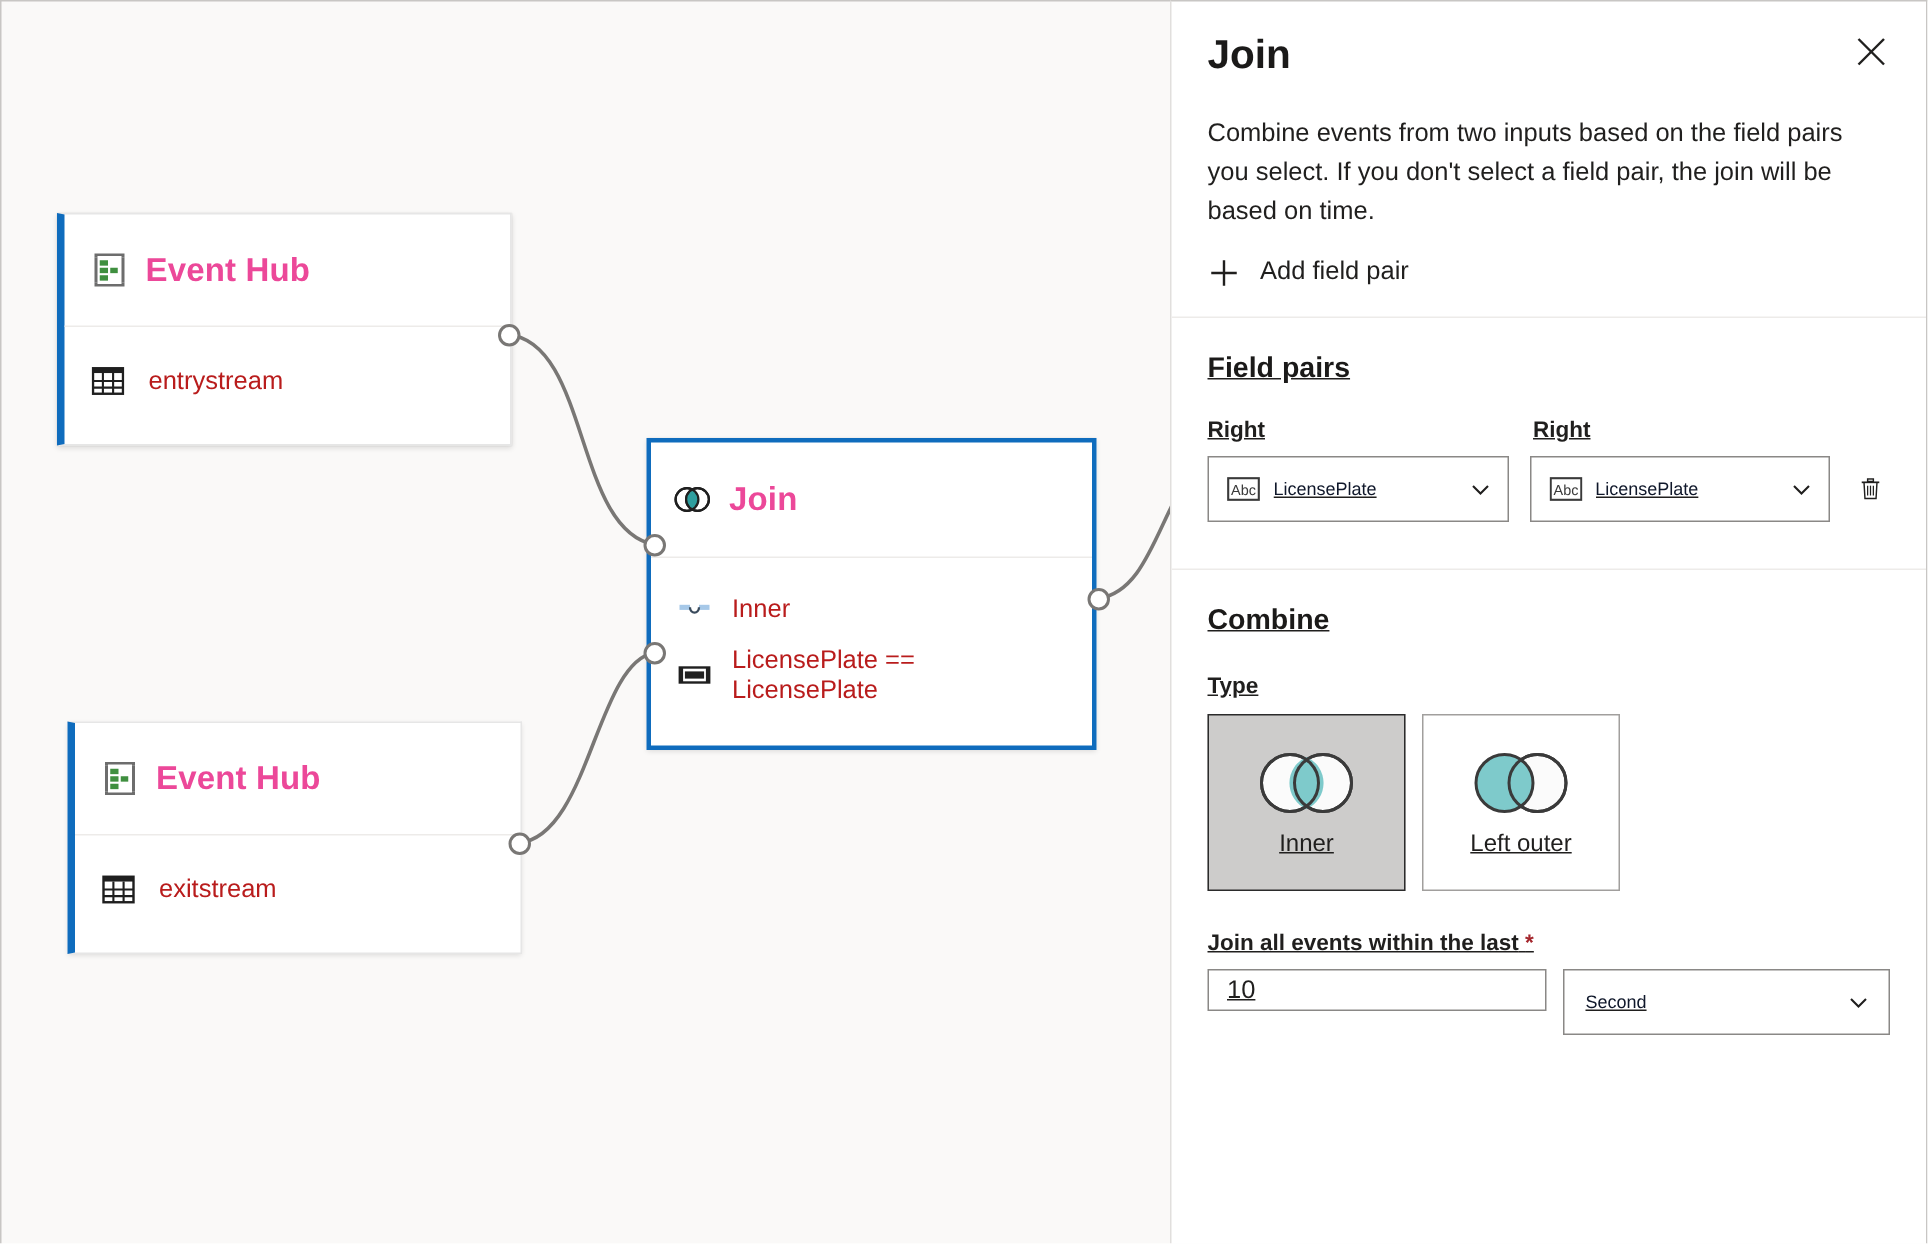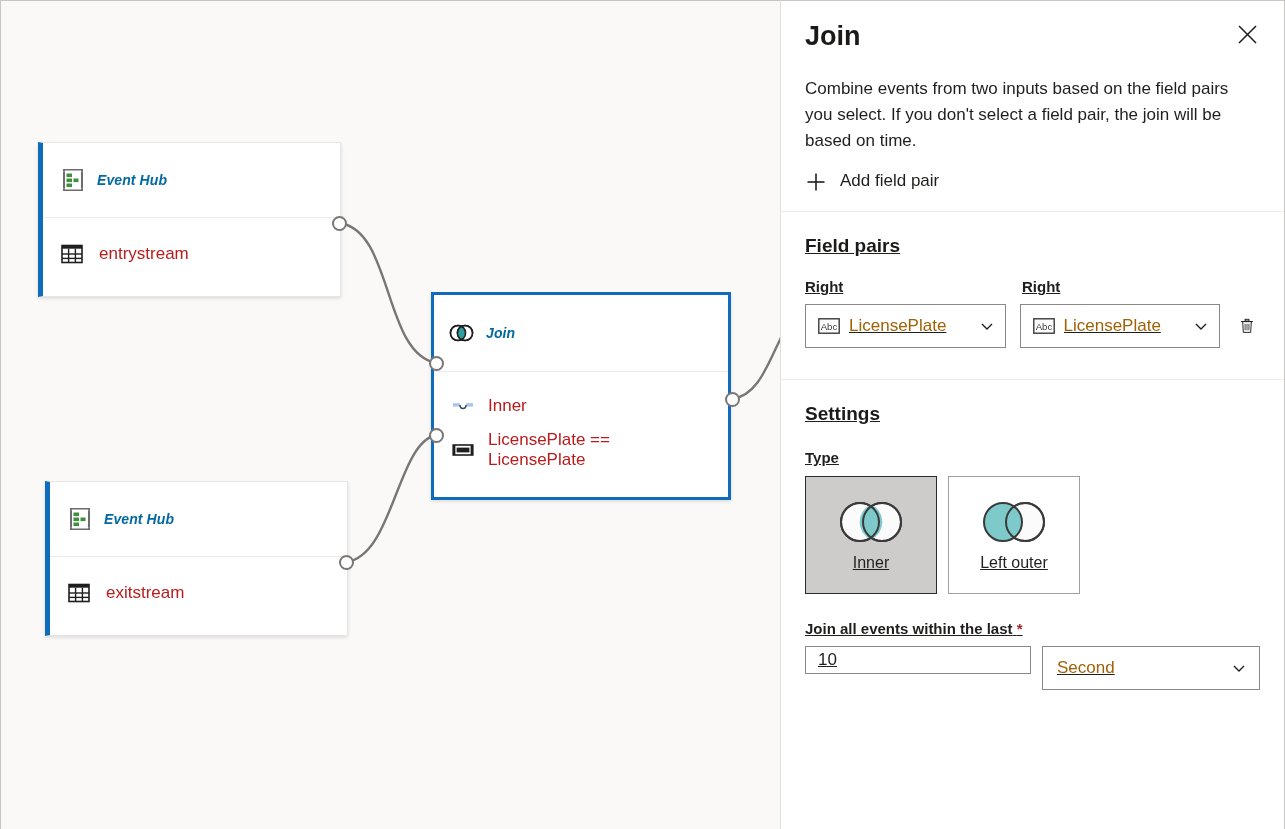--- a/index.html
+++ b/index.html
@@ -66,11 +66,10 @@
   .node.source .node-header { height: 74px; padding-left: 17px; }
   .node.selected .node-header { height: 76px; padding-left: 14px; }
   .node-title {
-    font-size: 14px;
+    font-size: 22px;
     font-weight: bold;
-    color: #0369a1;
+    color: #ec4899;
     letter-spacing: .1px;
-    font-style: italic;
   }
   .node-divider {
     height: 1px;

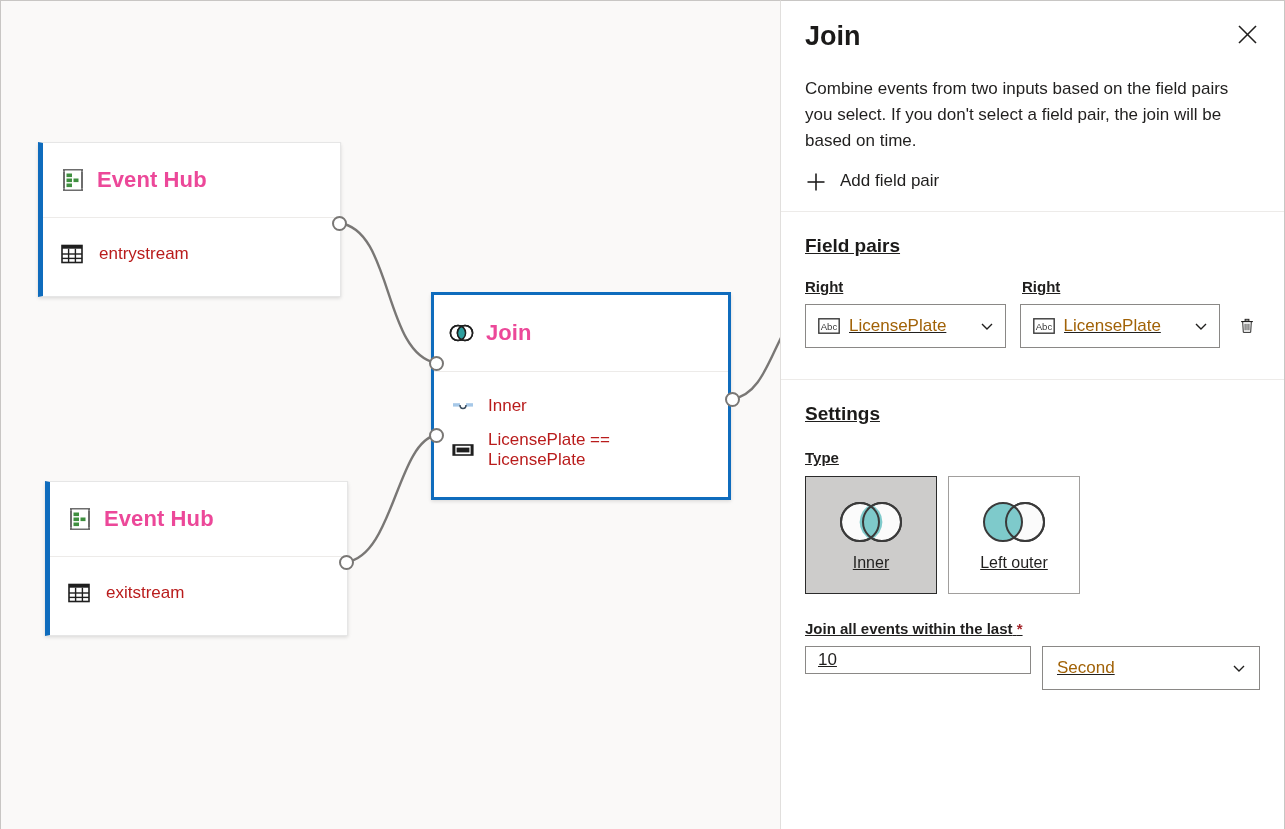--- a/index.html
+++ b/index.html
@@ -199,8 +199,8 @@
   }
   .combo.field { width: 203px; }
   .combo-text {
-    font-size: 17px;
-    color: #a16207;
+    font-size: 12px;
+    color: #0f172a;
     flex: 1;
     white-space: nowrap;
     overflow: hidden;

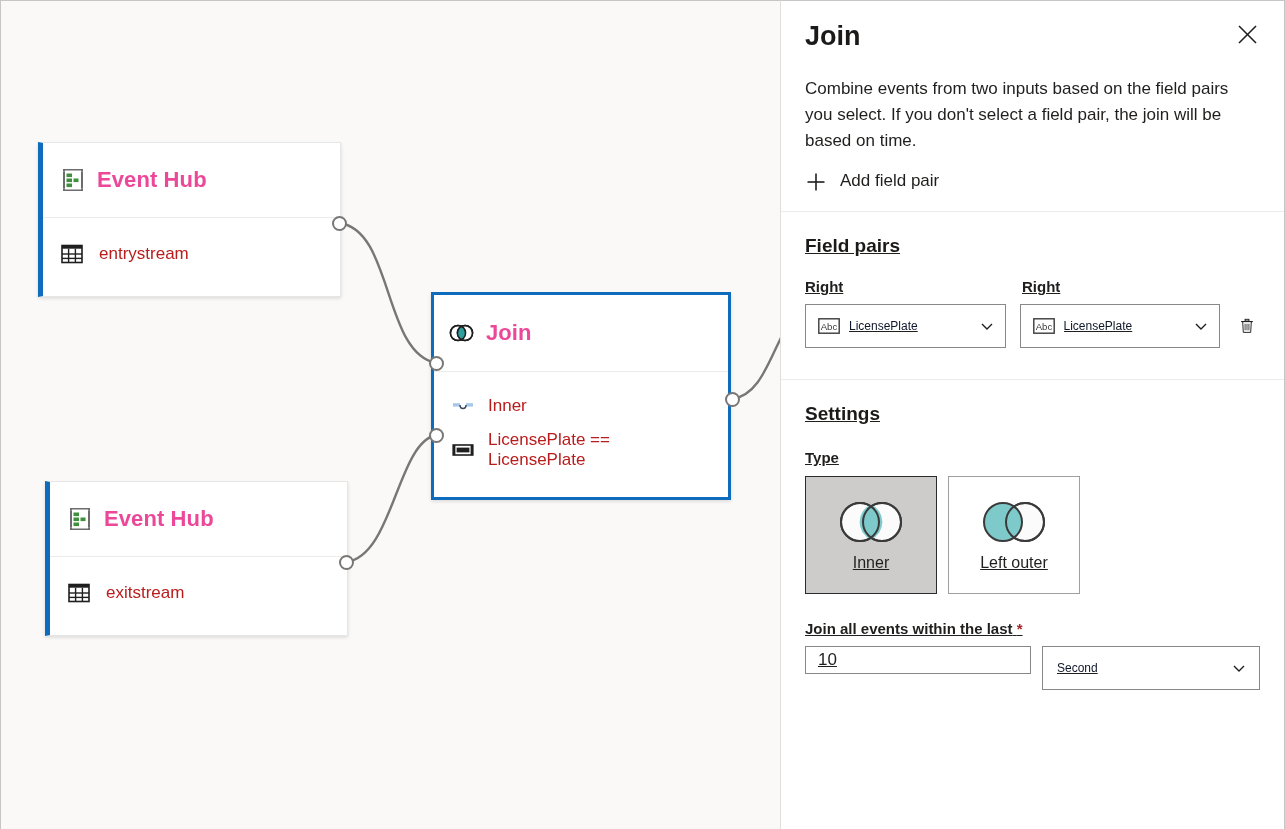--- a/index.html
+++ b/index.html
@@ -475,7 +475,7 @@
     <div class="hr" style="margin-top:31px;"></div>
 
     <div class="section">
-      <h2 class="section-title">Settings</h2>
+      <h2 class="section-title">Combine</h2>
 
       <div class="field-label">Type</div>
 

